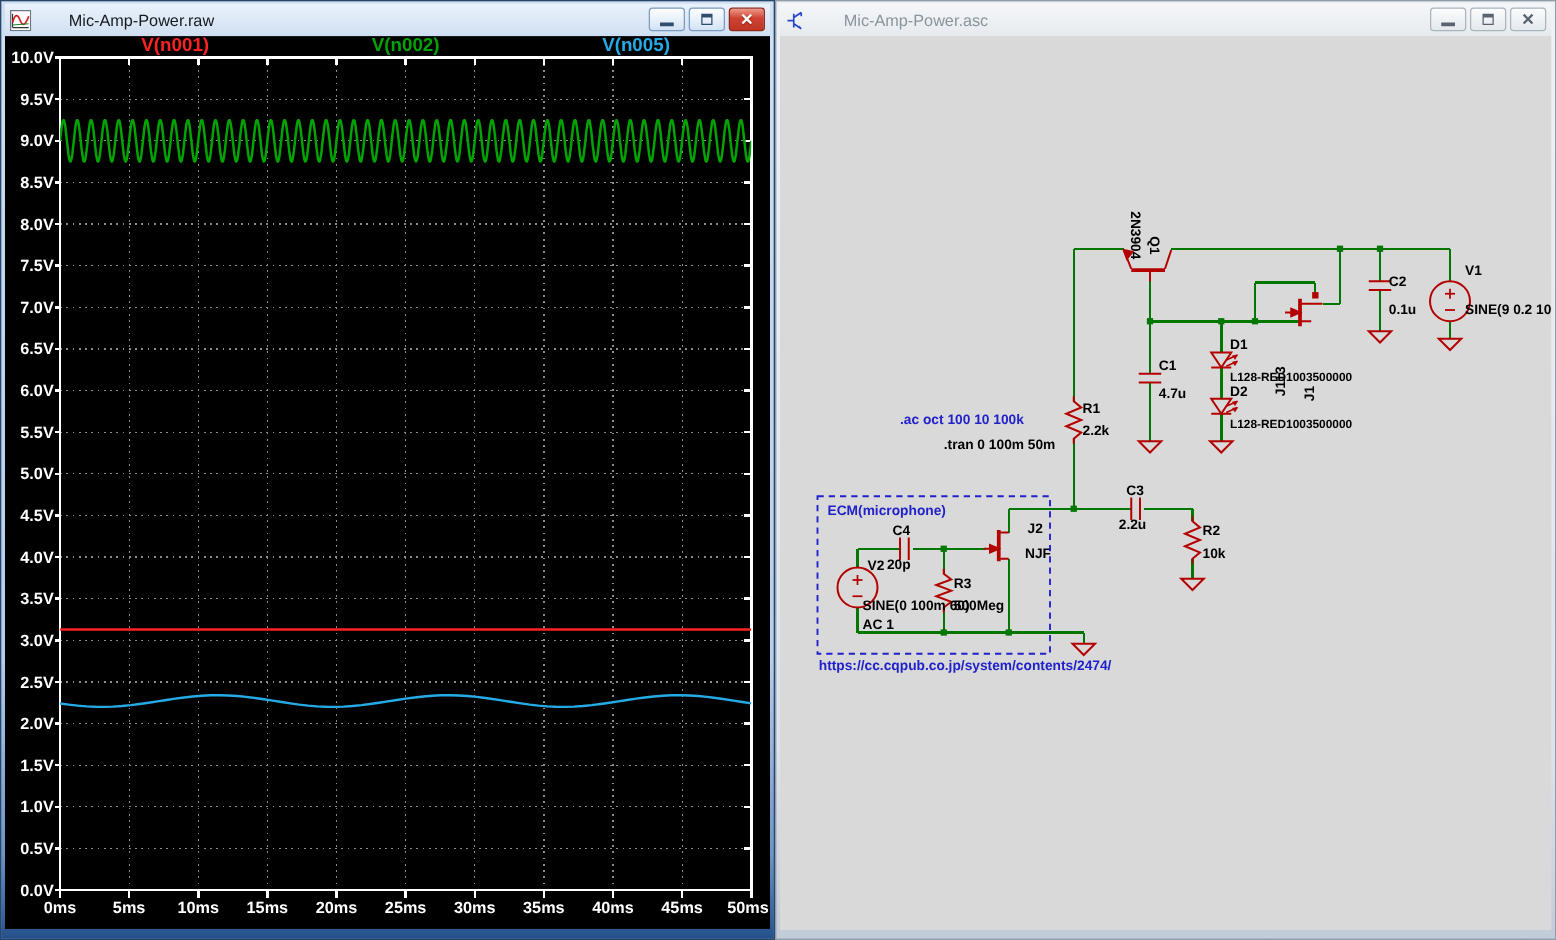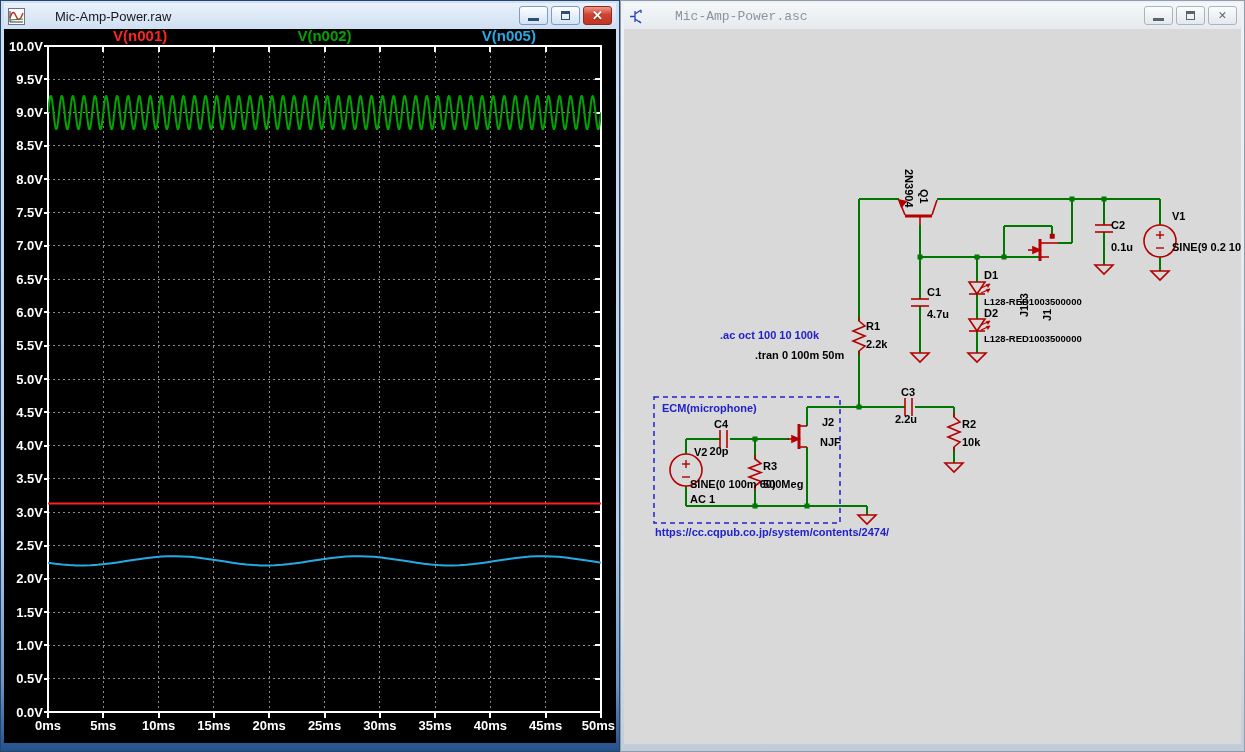--- a/index.html
+++ b/index.html
@@ -17,7 +17,7 @@
 
   .titlebar { height:26px; display:flex; align-items:center; position:relative;gap:24px; }
   .tb-left  { background:linear-gradient(180deg,#eaf2fb,#cfdff2); }
-  .tb-right { background:linear-gradient(180deg,#f5f7f9,#e6eaee);font-family:Liberation Mono, monospace; }
+  .tb-right { background:linear-gradient(180deg,#f5f7f9,#e6eaee); }
   .title-text { font-size:13px; margin-left:6px; white-space:nowrap; }
   .tb-left  .title-text { color:#17191c; }
   .tb-right .title-text { color:#8a949e; }

